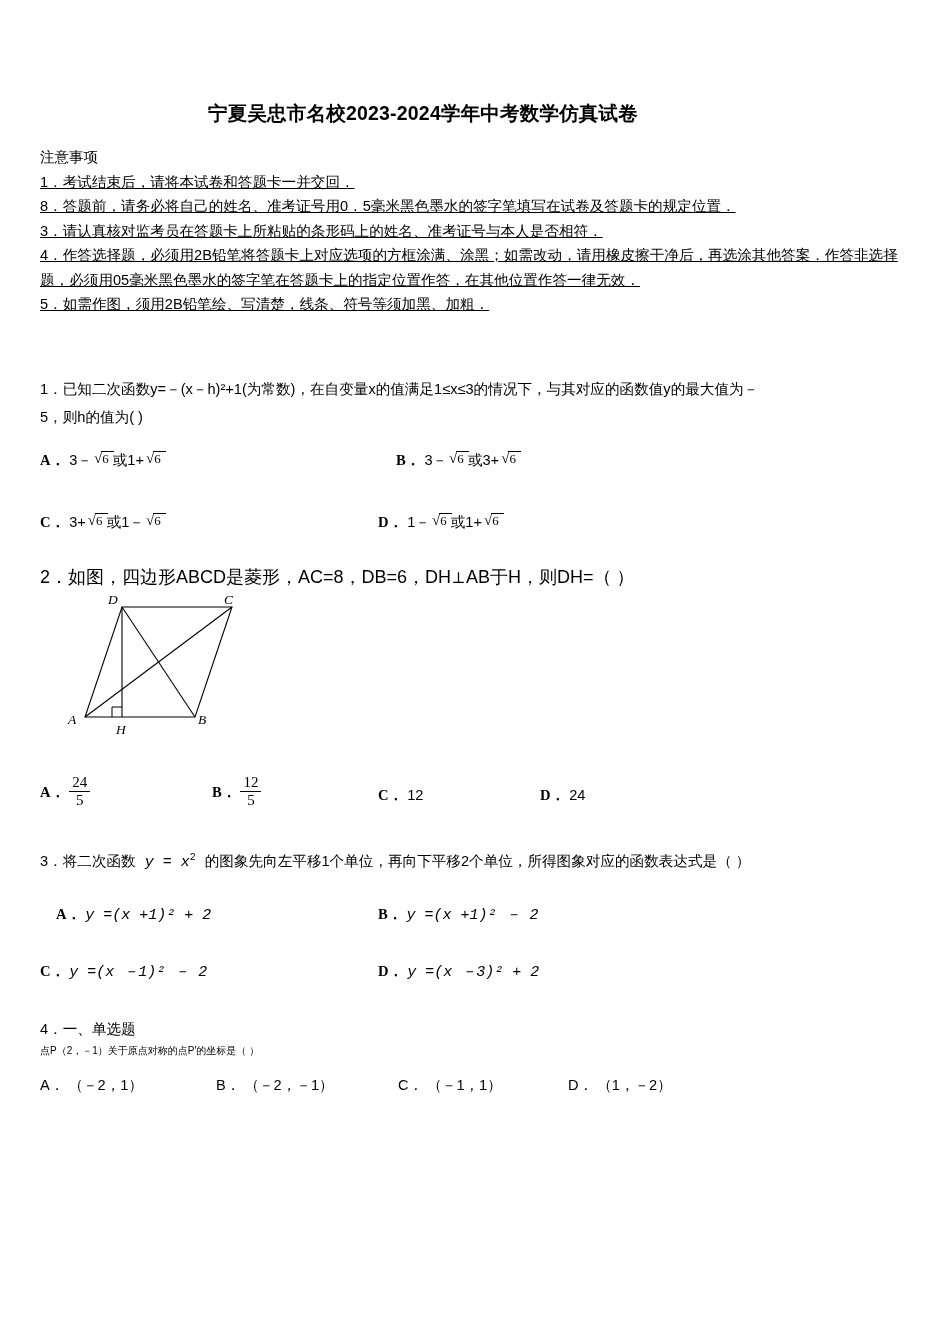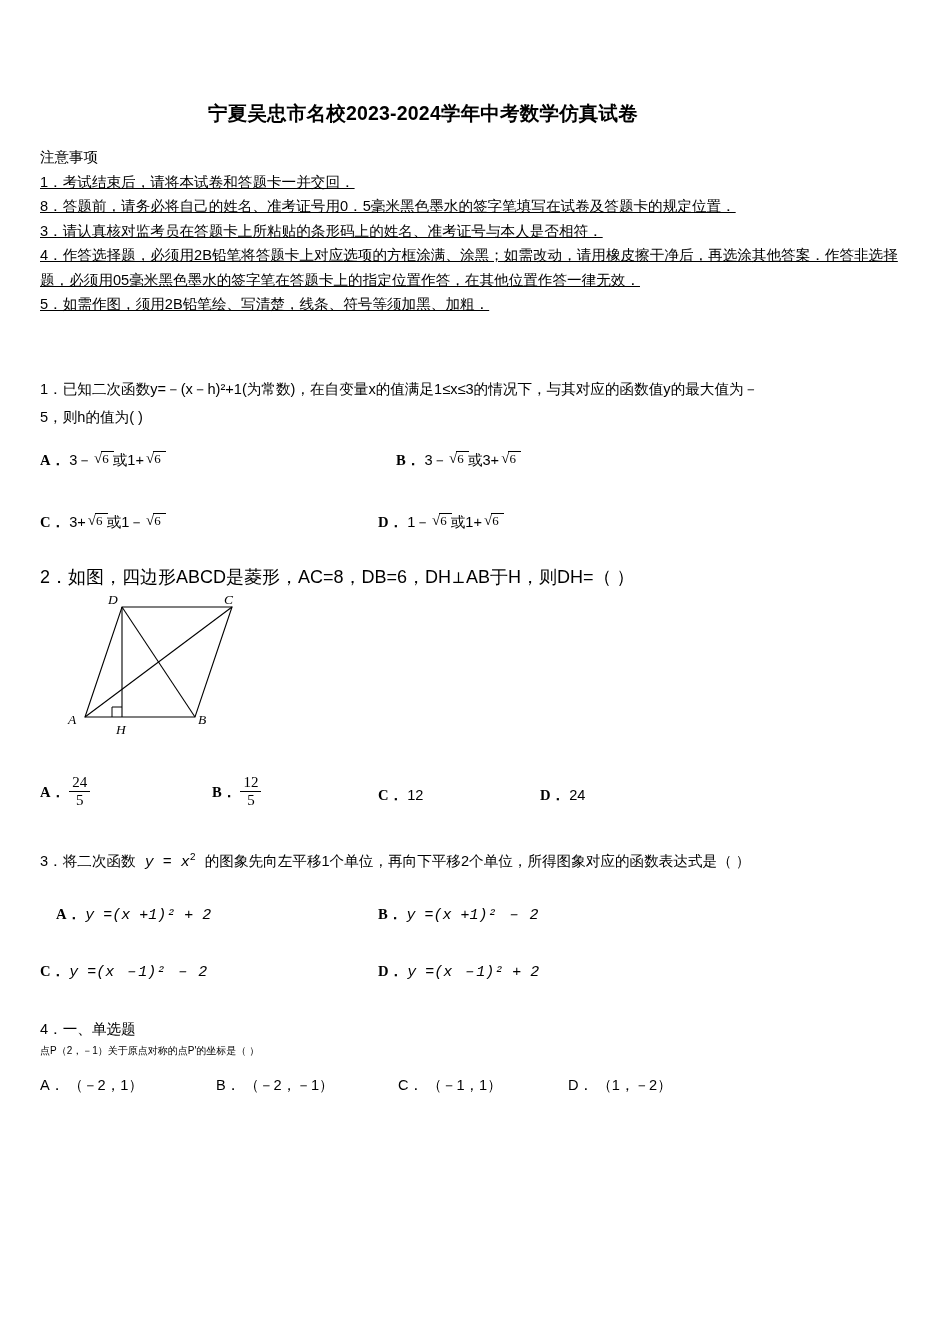--- a/index.html
+++ b/index.html
@@ -297,7 +297,7 @@
   </div>
   <div class="opt" style="left:378px; top:962px;">
     <span class="lbl">D．</span>
-    <span class="mathi">y =(x －1)² + 2</span>
+    <span class="mathi">y =(x －3)² + 2</span>
   </div>
 
   <div class="q4-a">

